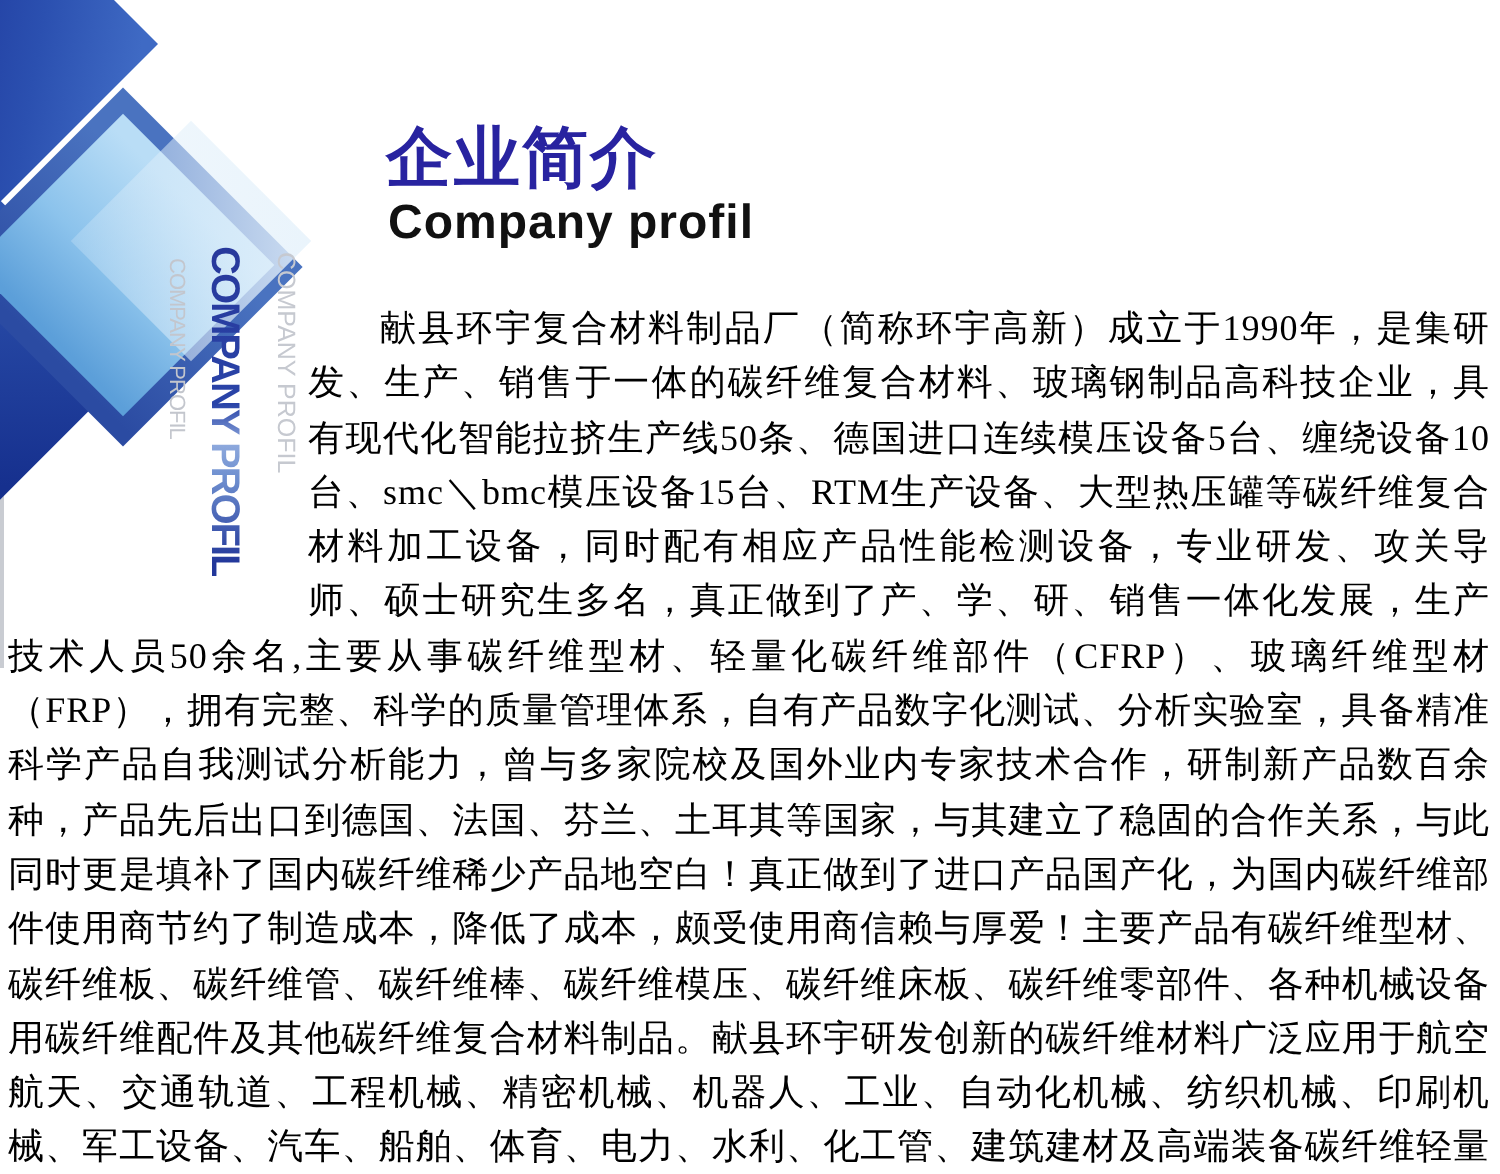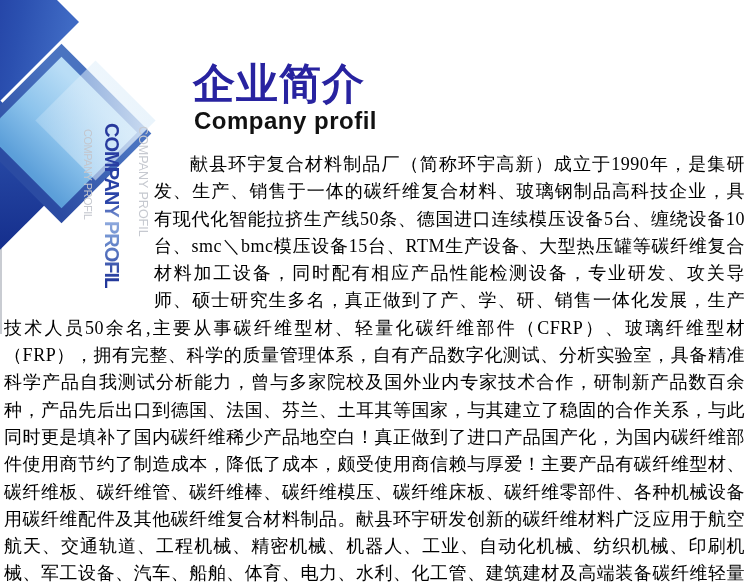--- a/index.html
+++ b/index.html
@@ -69,7 +69,7 @@
   
   .header{position:absolute;left:193px;top:62px;z-index:6;}
   .title-cn{
-    margin:0;font-weight:700;font-size:42px;line-height:1.05;
+    margin:0;font-weight:700;font-size:33px;line-height:1.05;
     letter-spacing:1px;color:#2823a0;
     font-family:Liberation Sans, sans-serif;
   }

